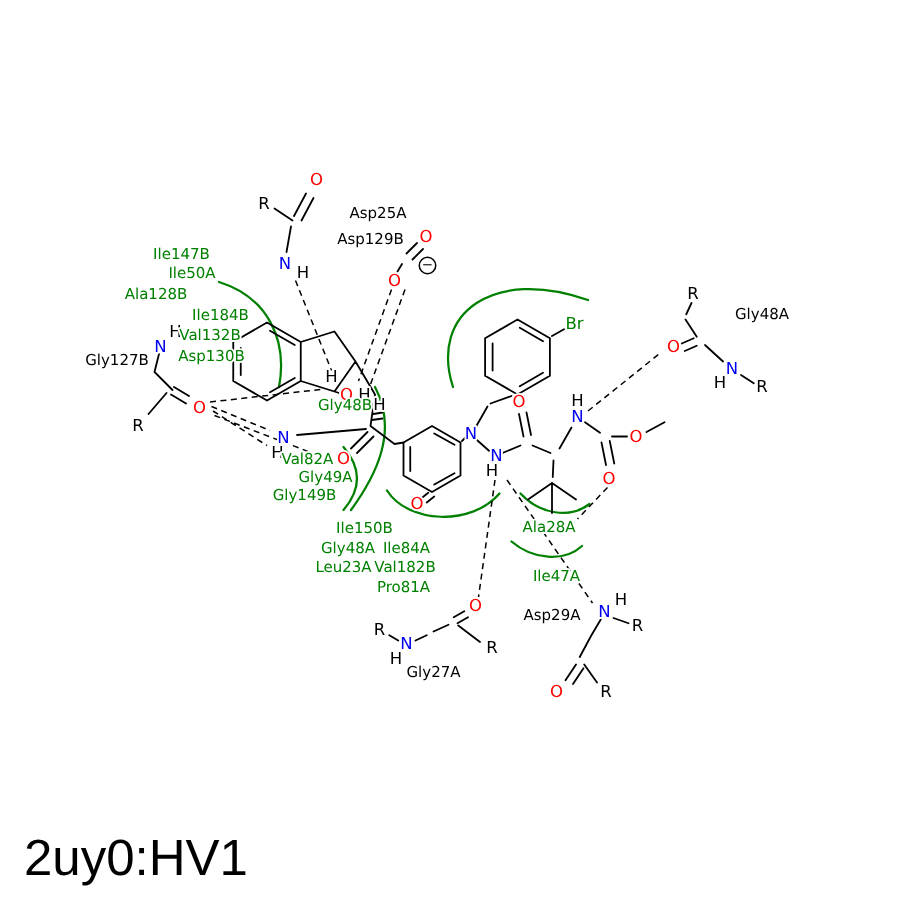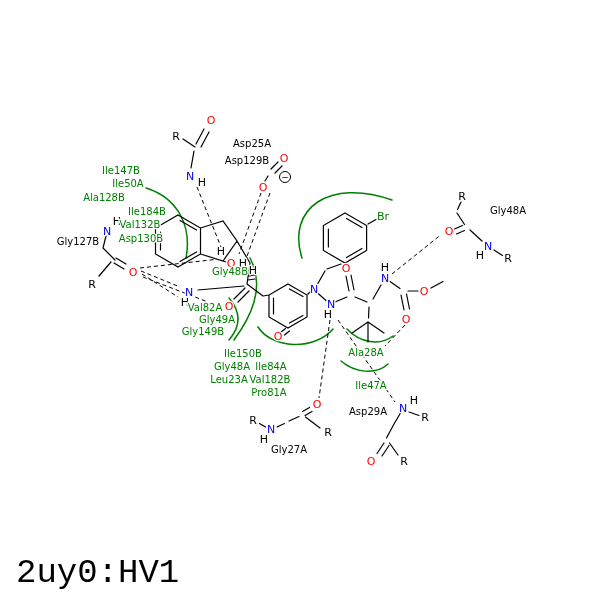--- a/index.html
+++ b/index.html
@@ -23,7 +23,7 @@
   .title {
     position:absolute; left:16px; bottom:8px;
     font-size:34px; color:#000;
-    font-family:Liberation Mono, monospace;
+    font-family:Liberation Sans, sans-serif;
   }
 </style>
 </head>

